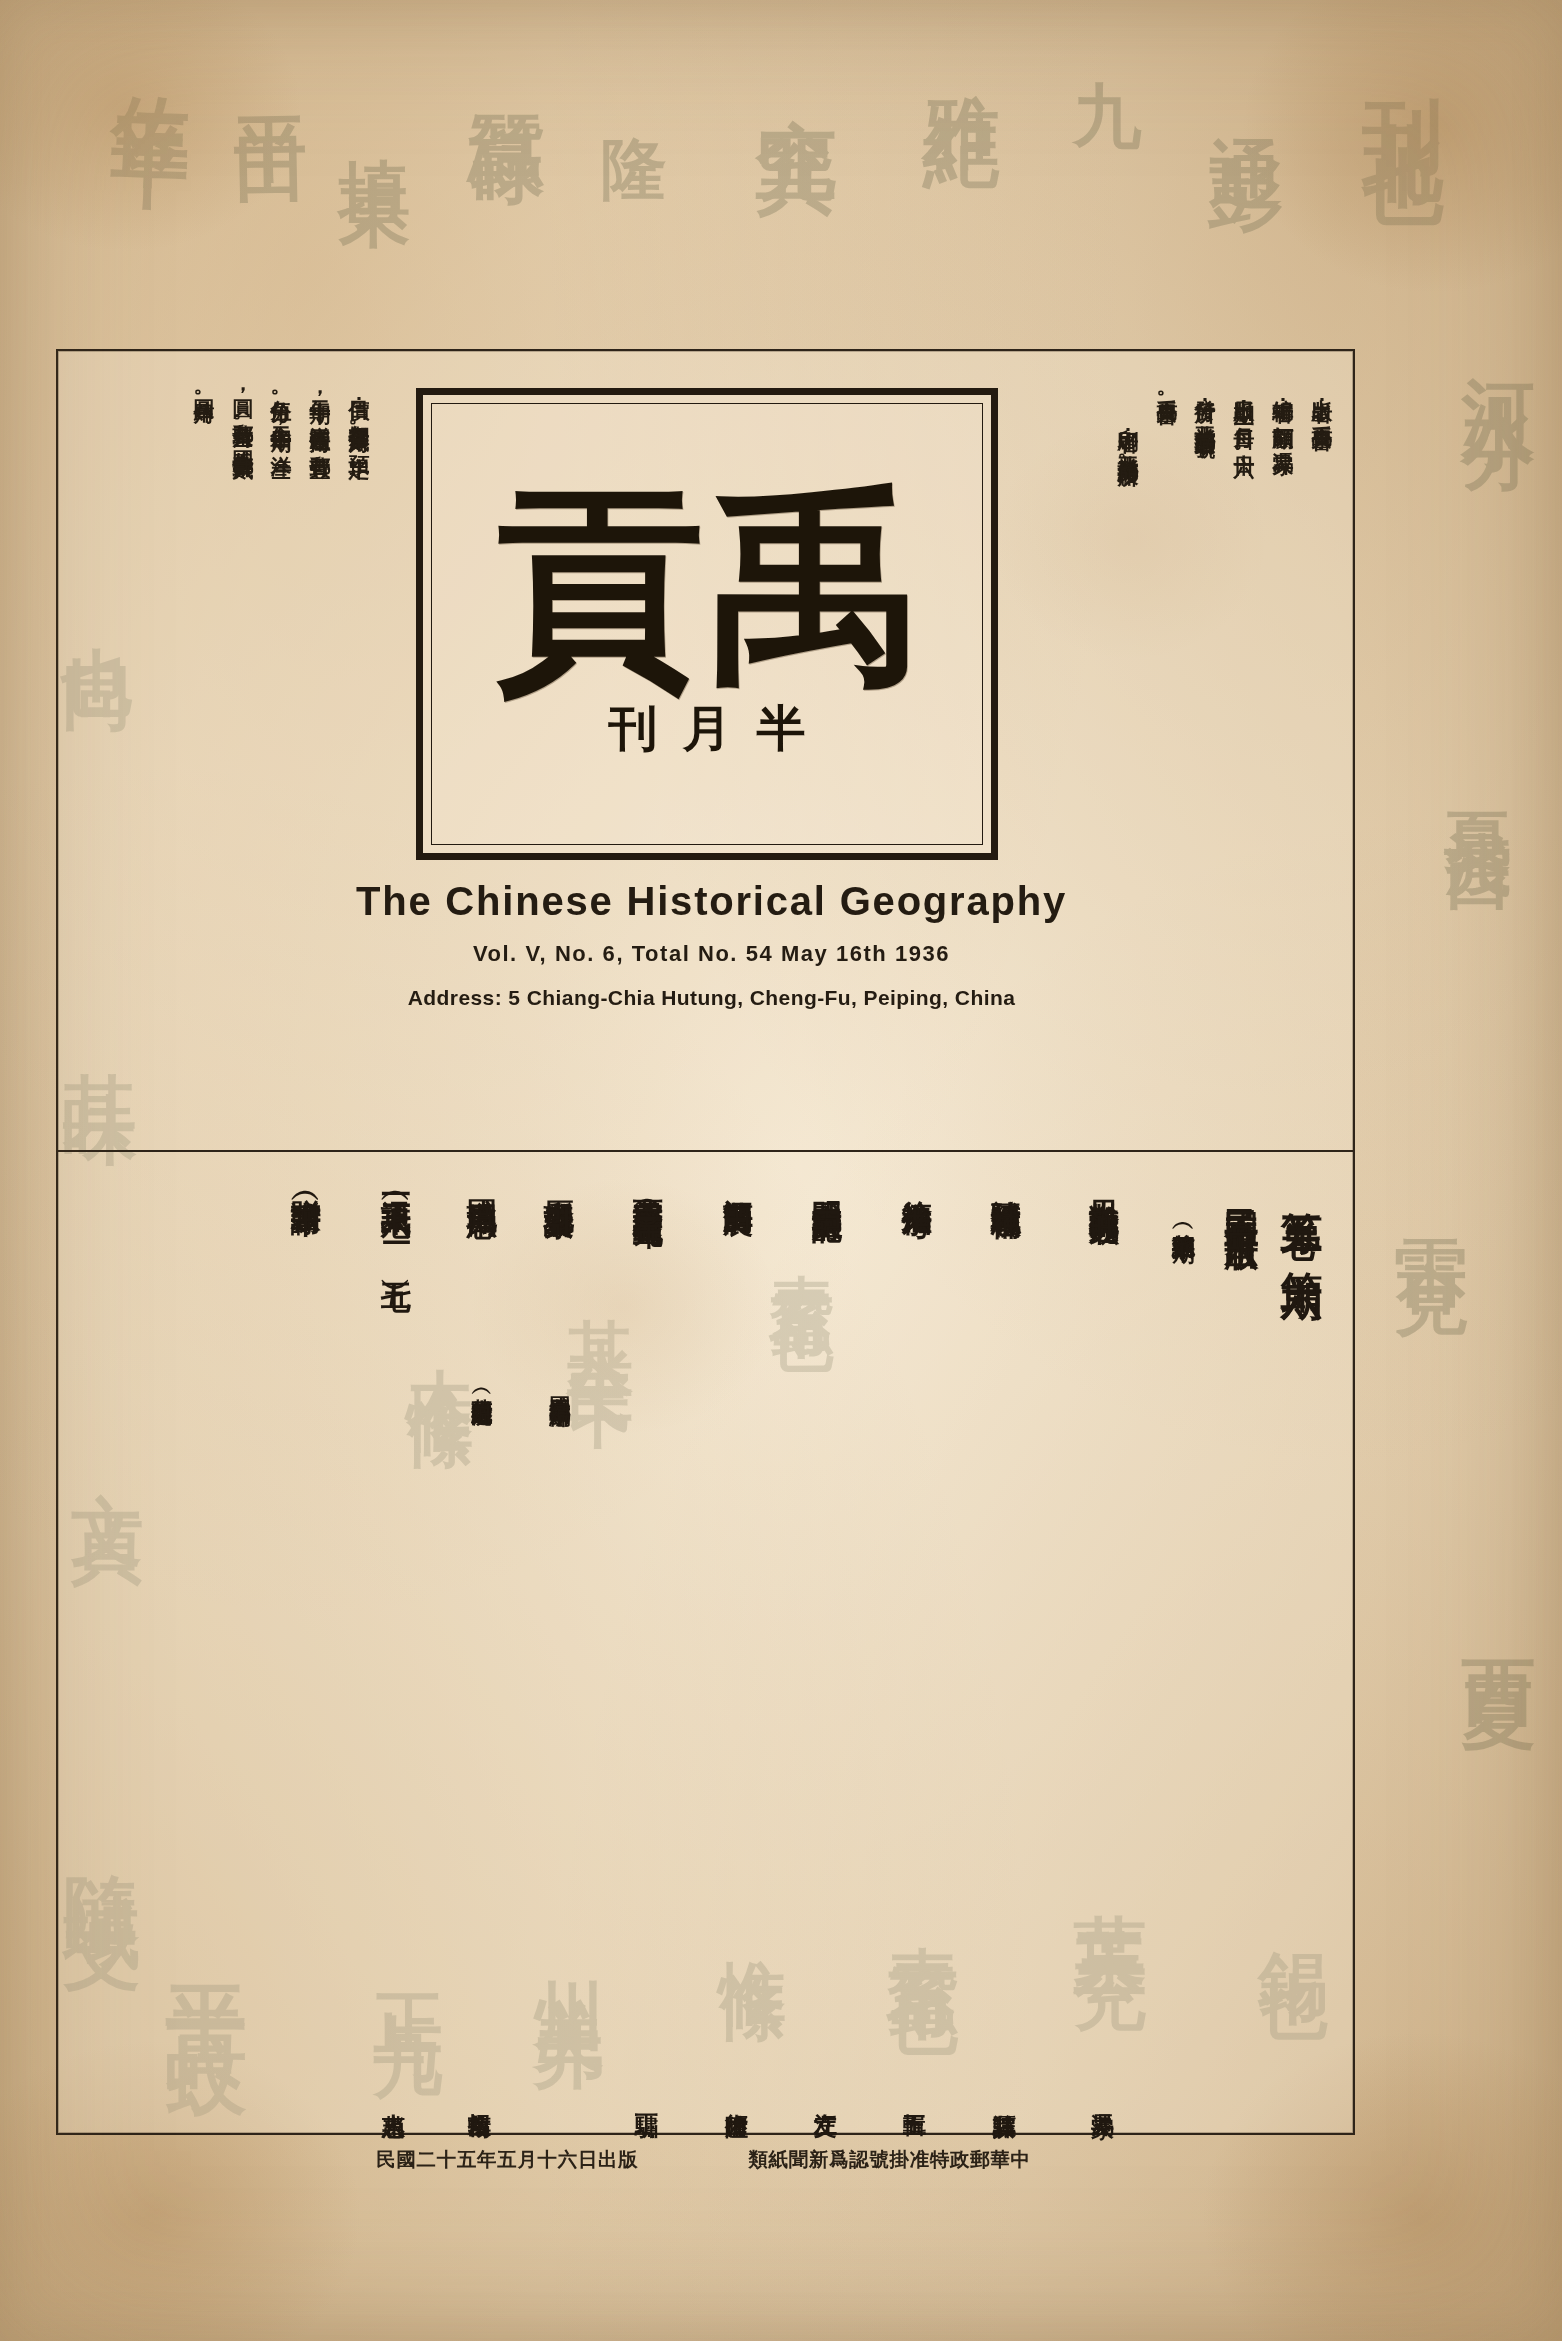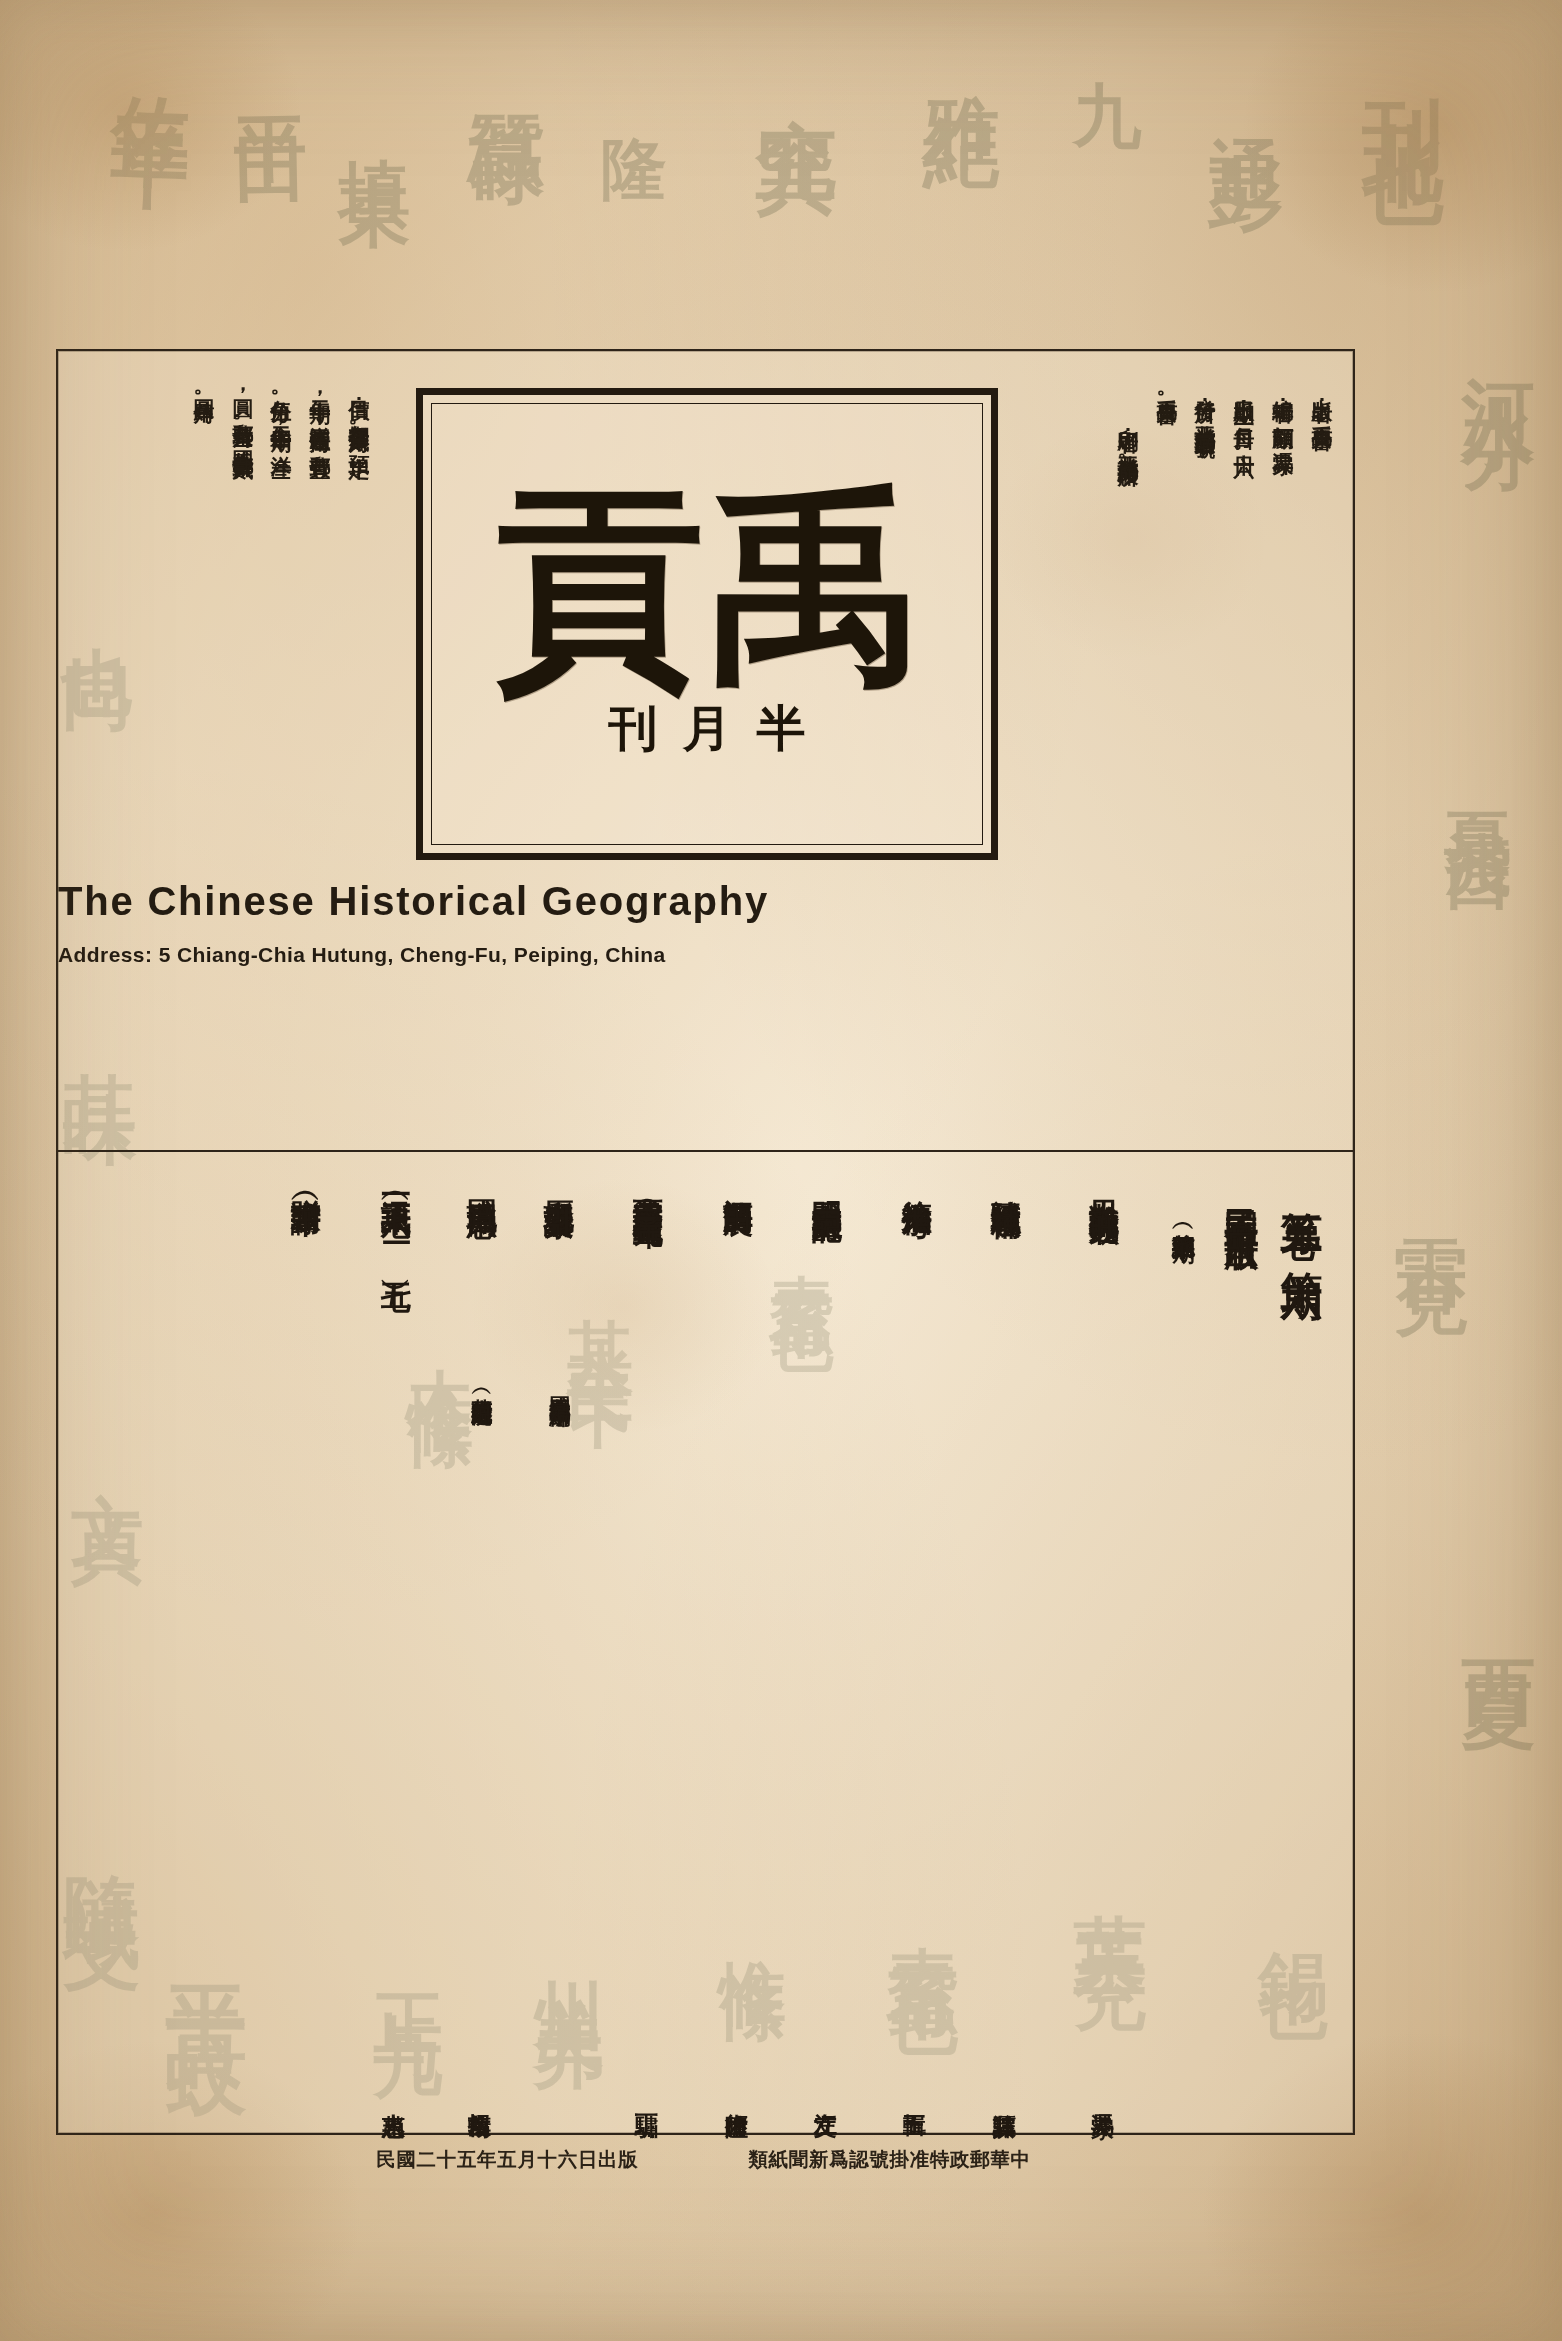--- a/index.html
+++ b/index.html
@@ -148,8 +148,9 @@
   
   #eng {
     position: absolute;
-    left: 0; right: 0;
+    left: 12px; right: 0;
     top: 528px;
+    text-align: center;
     color: #241c12;
   }
   #eng-title {

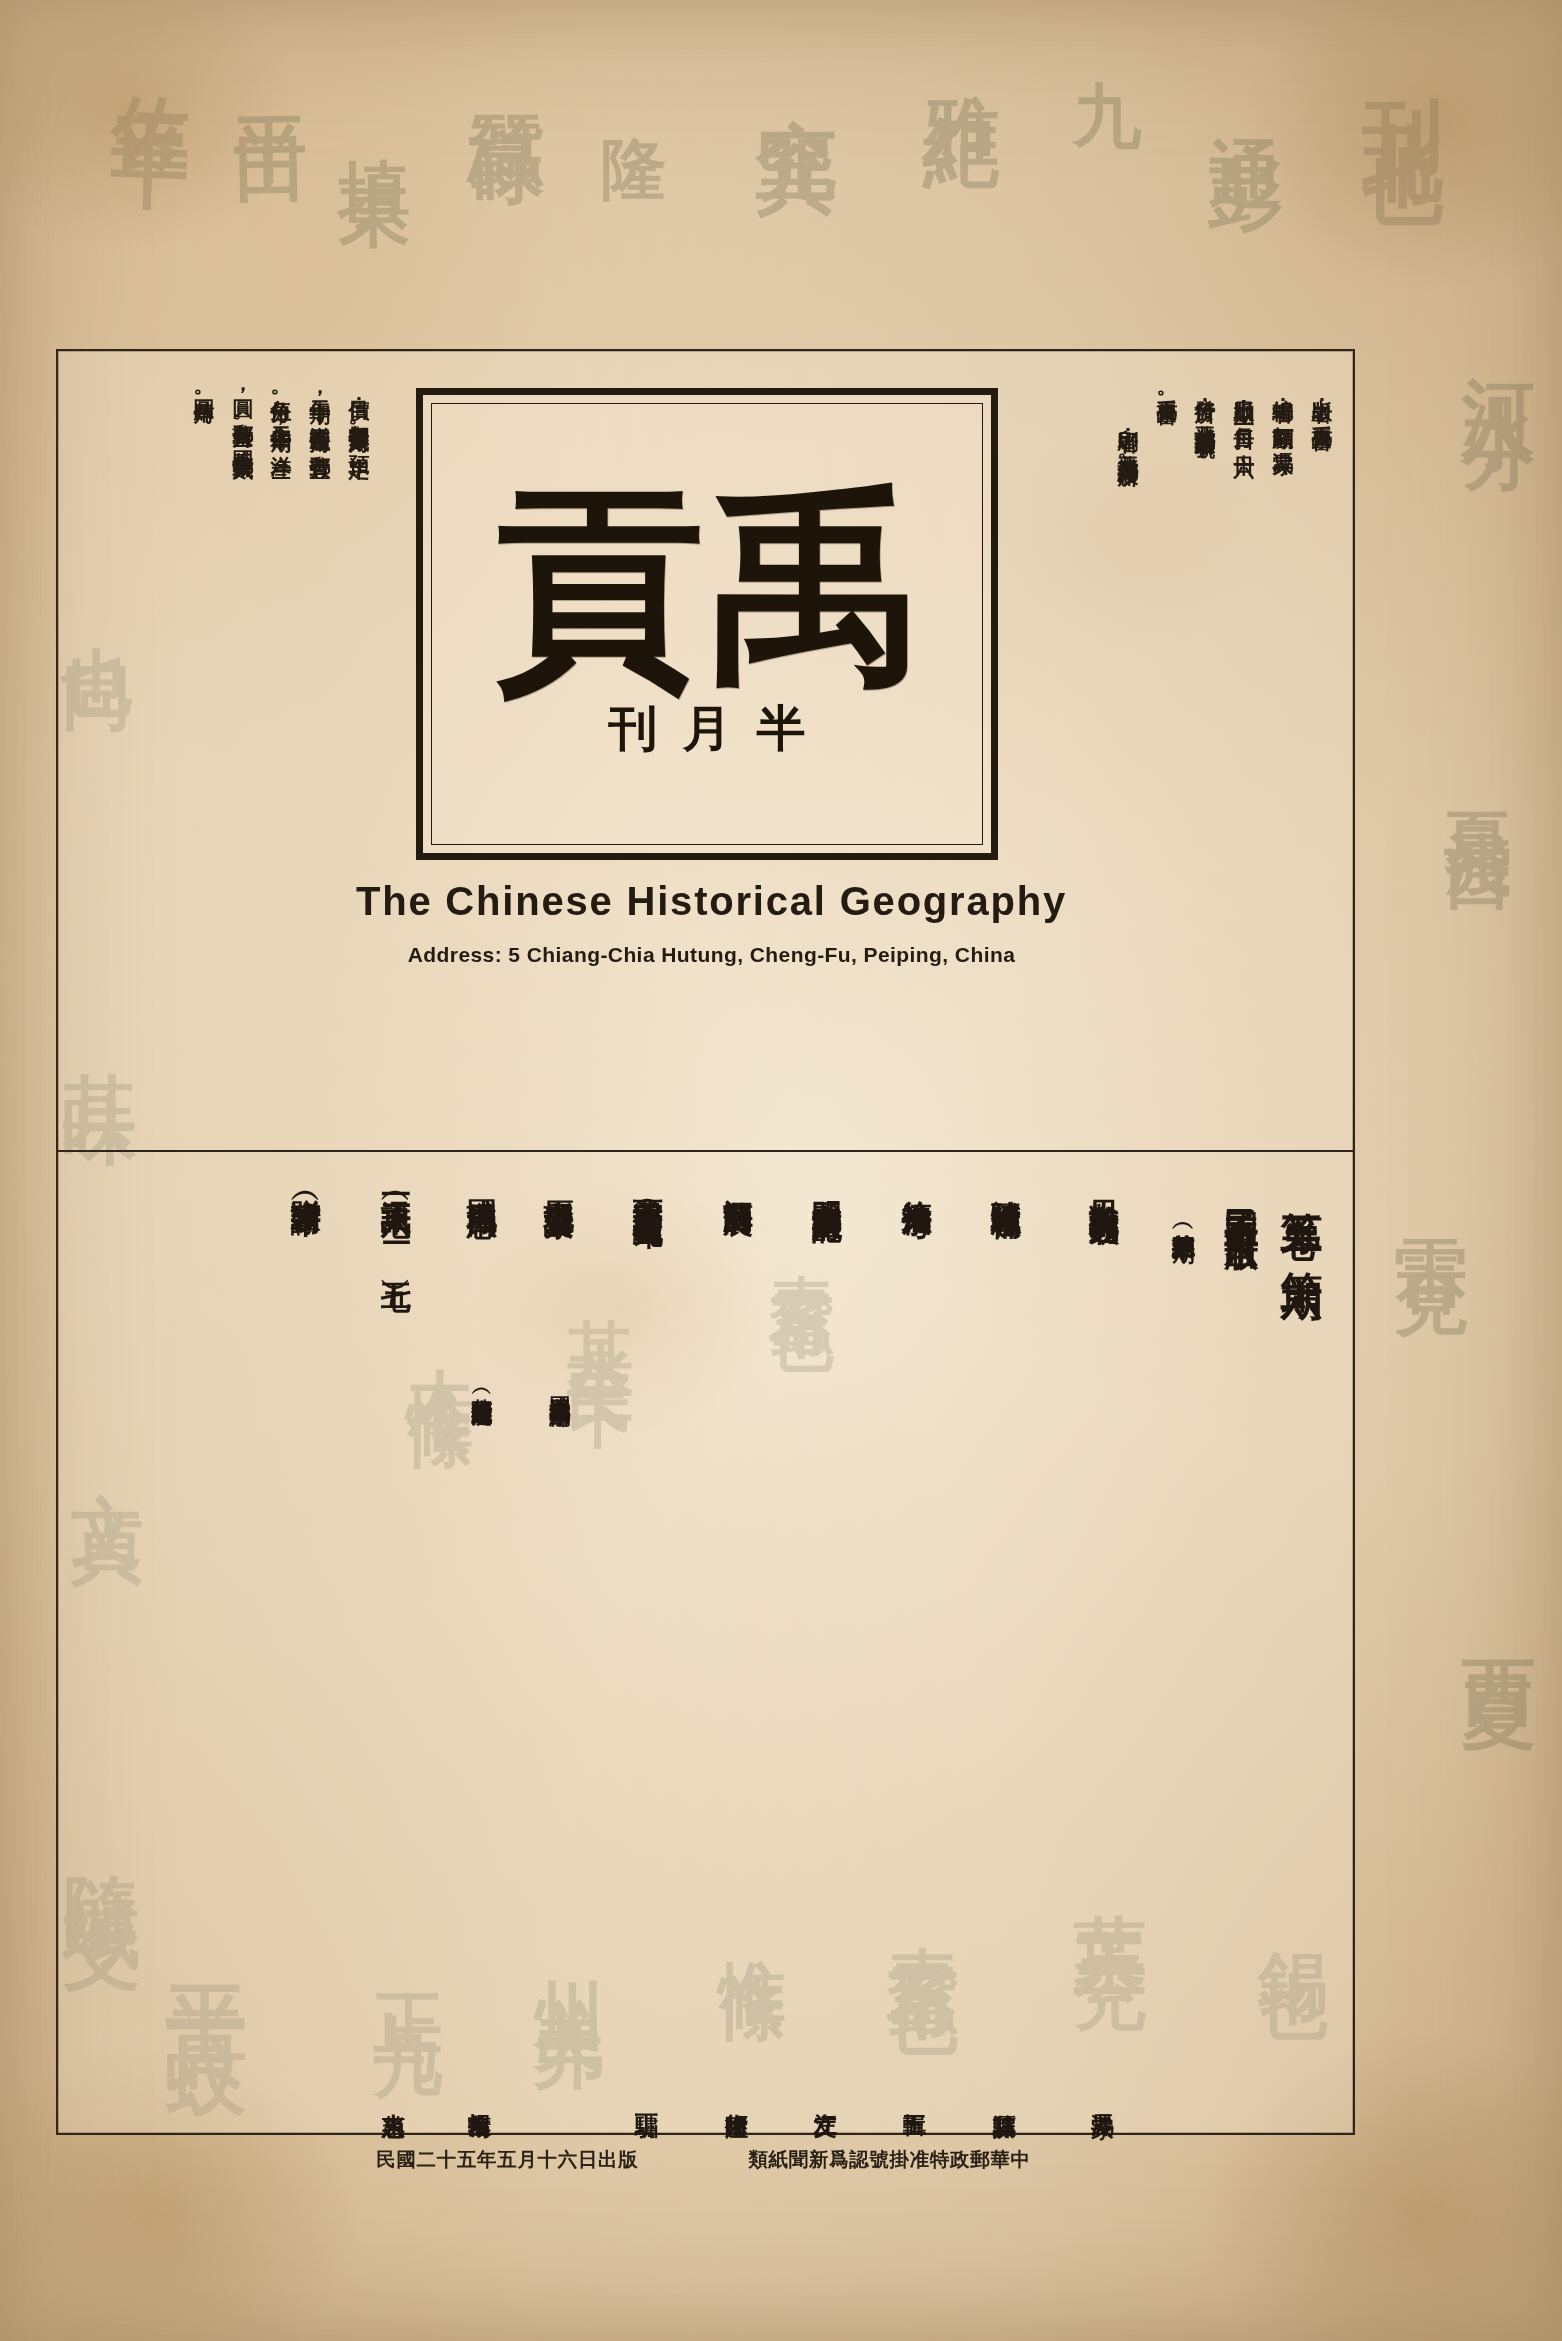--- a/index.html
+++ b/index.html
@@ -343,6 +343,7 @@
 
       <div id="eng">
         <div id="eng-title">The Chinese Historical Geography</div>
+        <div id="eng-vol">Vol. V,  No. 6,  Total No. 54    May 16th    1936</div>
         <div id="eng-addr">Address: 5 Chiang-Chia Hutung, Cheng-Fu, Peiping, China</div>
       </div>
     </div>

